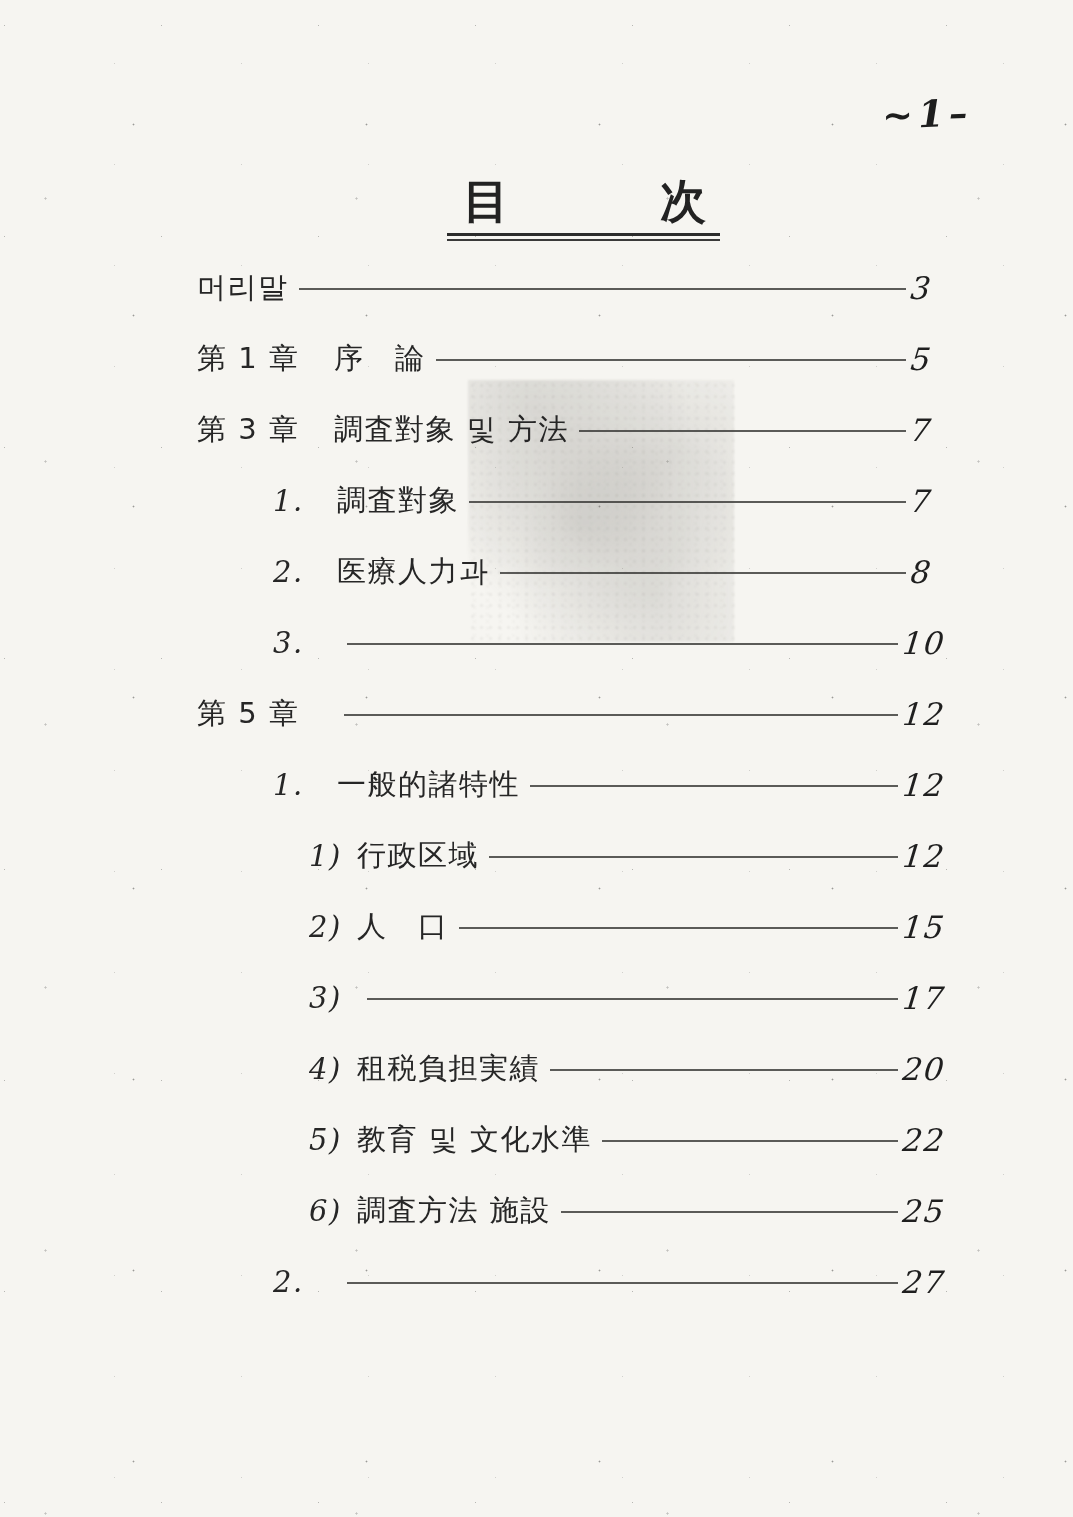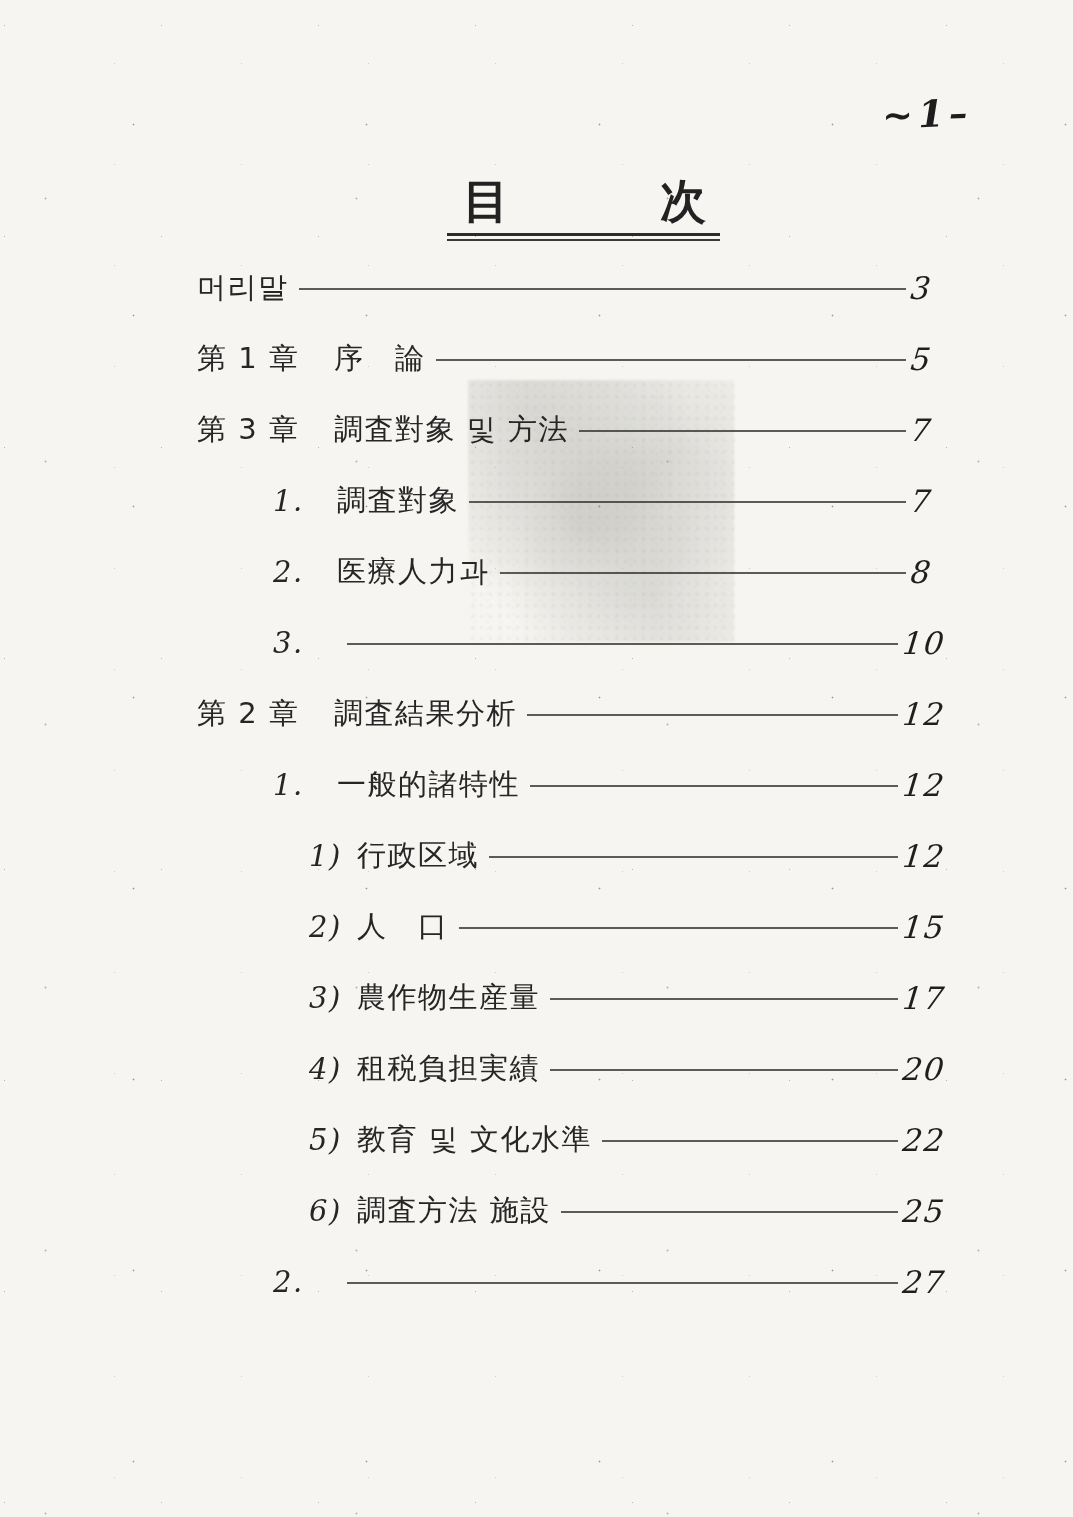--- a/index.html
+++ b/index.html
@@ -164,7 +164,7 @@
     </div>
 
     <div class="row lvl0">
-      <span class="num">第 2 章</span>
+      <span class="num">第 5 章</span>
       <span class="label">調査結果分析</span>
       <span class="leader"></span>
       <span class="pagenum">12</span>

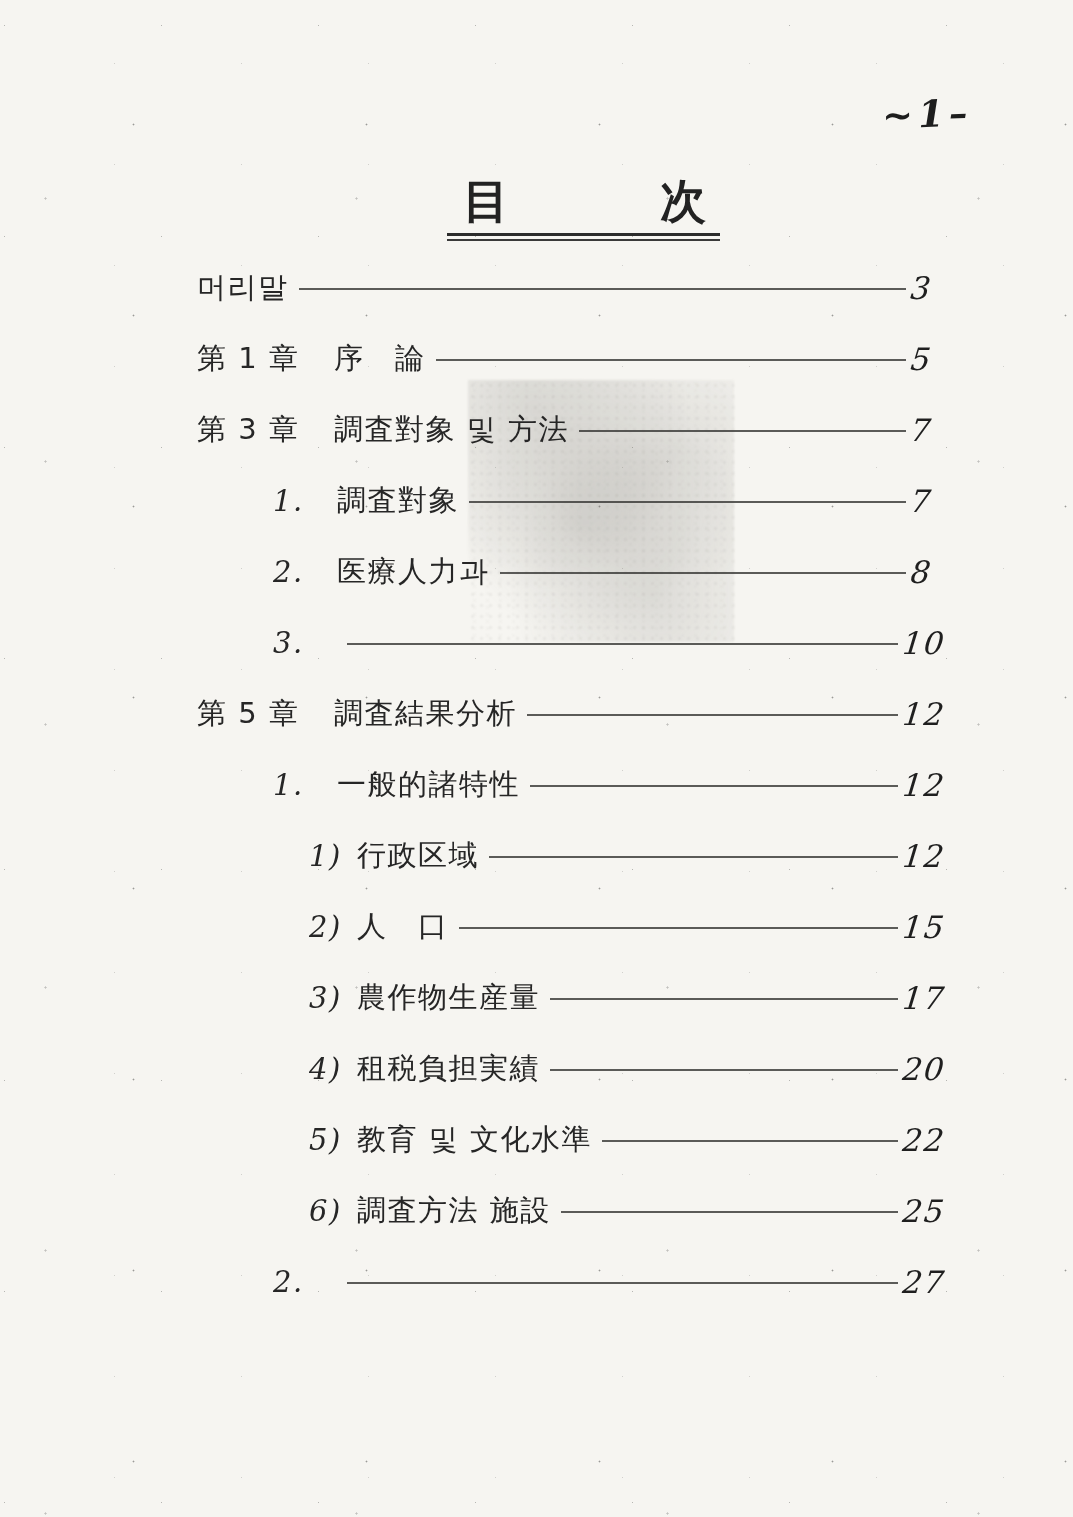--- a/index.html
+++ b/index.html
@@ -165,7 +165,6 @@
 
     <div class="row lvl0">
       <span class="num">第 5 章</span>
-      <span class="label">調査結果分析</span>
       <span class="leader"></span>
       <span class="pagenum">12</span>
     </div>

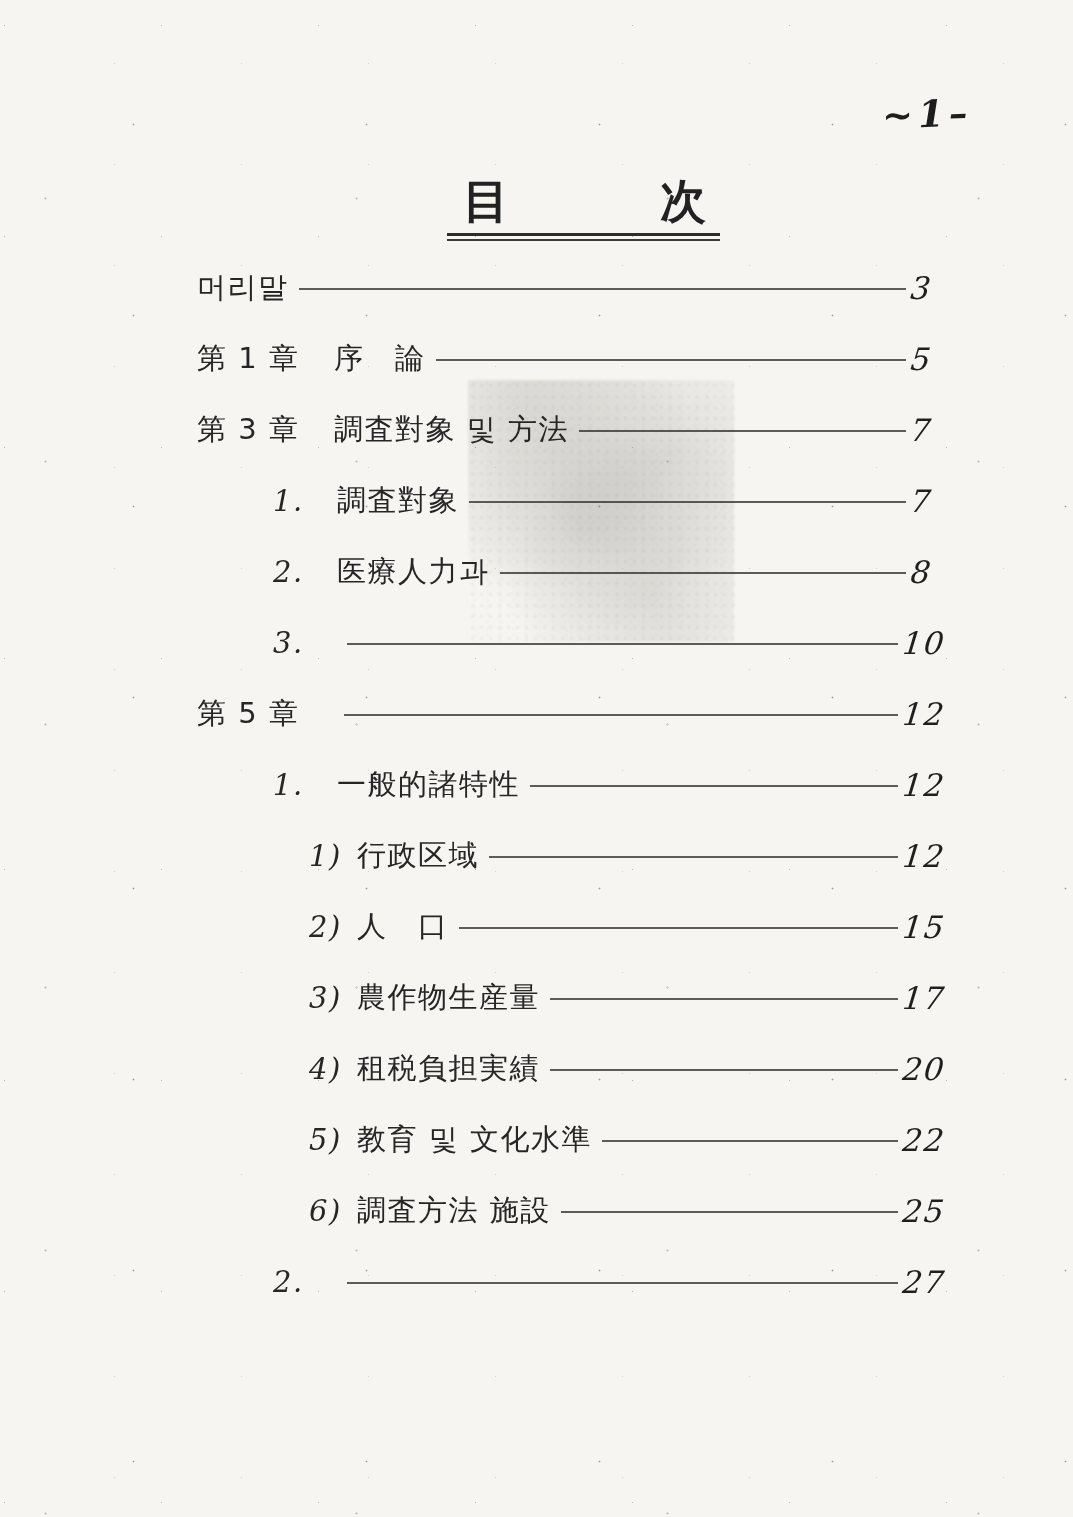--- a/index.html
+++ b/index.html
@@ -192,7 +192,6 @@
 
     <div class="row lvl2">
       <span class="num">3)</span>
-      <span class="label">農作物生産量</span>
       <span class="leader"></span>
       <span class="pagenum">17</span>
     </div>

